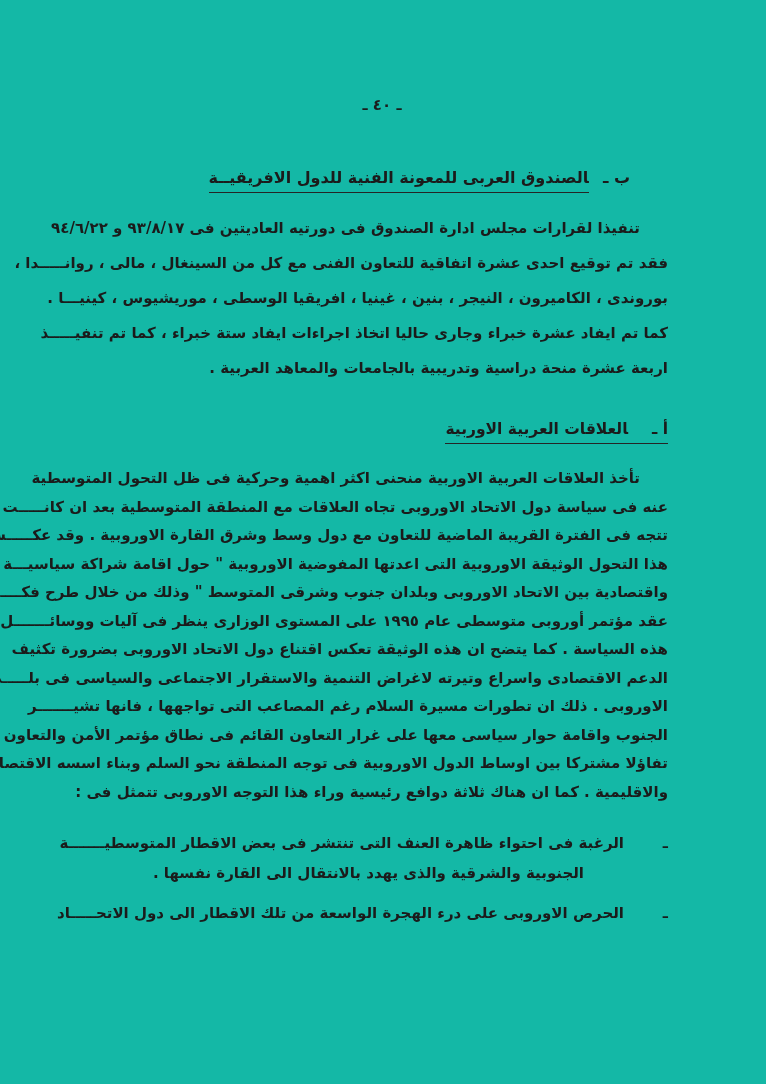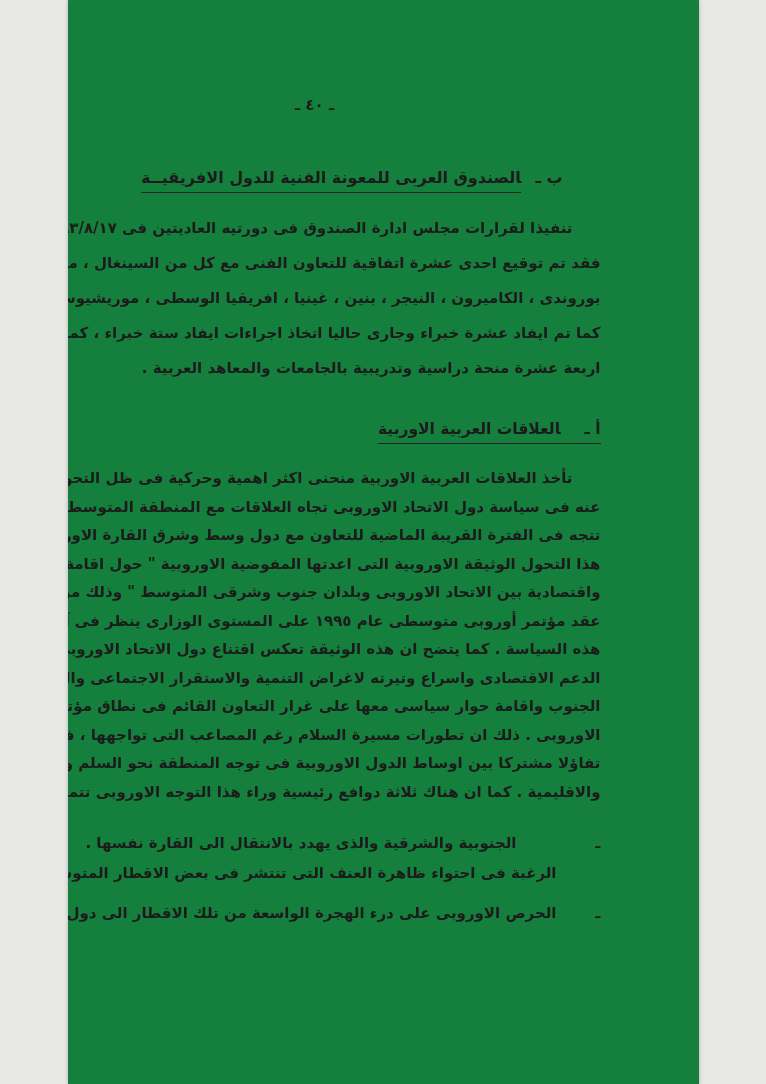--- a/index.html
+++ b/index.html
@@ -5,9 +5,9 @@
   html,body{margin:0;padding:0;background:#e8e8e6;}
   .page{
     position:relative;
-    width:631px;height:1084px;
+    width:766px;height:1084px;
     margin:0 auto;
-    background:#15803d;
+    background:#14b8a6;
     color:#1b1b1b;
     direction:rtl;
     font-family:"DejaVu Sans",sans-serif;

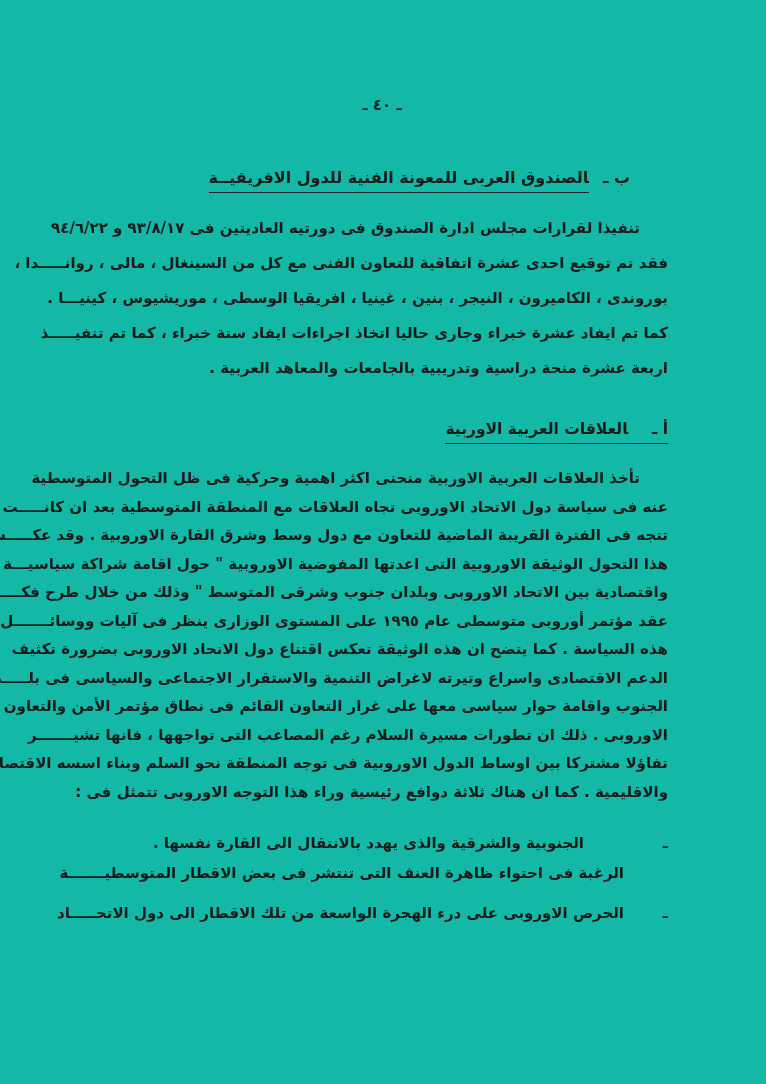--- a/index.html
+++ b/index.html
@@ -106,8 +106,8 @@
       <div class="line">عقد مؤتمر أوروبى متوسطى عام ١٩٩٥  على المستوى الوزارى ينظر فى آليات ووسائـــــــل</div>
       <div class="line">هذه السياسة .  كما يتضح ان هذه الوثيقة تعكس اقتناع دول الاتحاد الاوروبى بضرورة تكثيف</div>
       <div class="line">الدعم الاقتصادى واسراع وتيرته لاغراض التنمية والاستقرار الاجتماعى والسياسى فى بلـــــدان</div>
+      <div class="line">الاوروبى .  ذلك  ان تطورات مسيرة السلام رغم المصاعب التى تواجهها ، فانها تشيـــــــر</div>
       <div class="line">الجنوب واقامة حوار سياسى معها على غرار التعاون القائم فى نطاق مؤتمر الأمن والتعاون</div>
-      <div class="line">الاوروبى .  ذلك  ان تطورات مسيرة السلام رغم المصاعب التى تواجهها ، فانها تشيـــــــر</div>
       <div class="line">تفاؤلا مشتركا بين اوساط الدول الاوروبية فى توجه المنطقة نحو السلم وبناء اسسه الاقتصادية</div>
       <div class="line">والاقليمية .  كما ان هناك ثلاثة دوافع رئيسية وراء هذا التوجه الاوروبى تتمثل  فى :</div>
     </div>

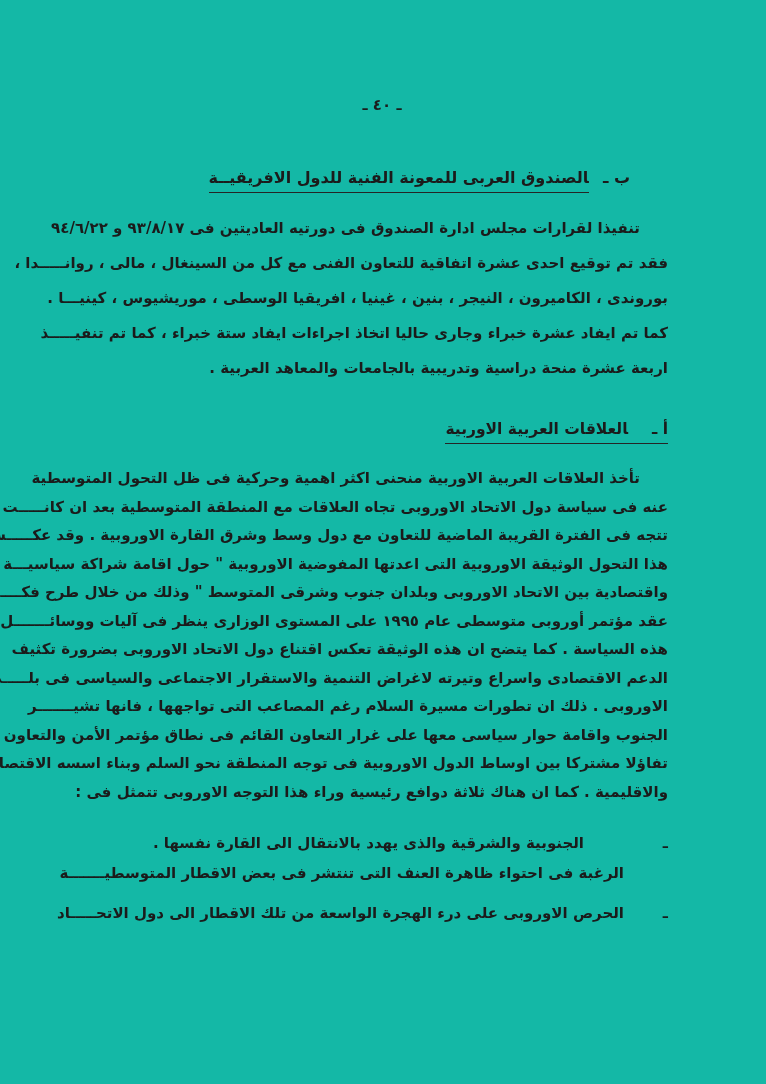--- a/index.html
+++ b/index.html
@@ -116,8 +116,8 @@
       <div class="bullet">
         <span class="bmark">ـ</span>
         <div class="btext">
+          <div class="bline">الرغبة فى احتواء ظاهرة العنف التى تنتشر فى بعض الاقطار المتوسطيـــــــة</div>
           <div class="bline bindent">الجنوبية والشرقية والذى يهدد بالانتقال الى القارة نفسها .</div>
-          <div class="bline">الرغبة فى احتواء ظاهرة العنف التى تنتشر فى بعض الاقطار المتوسطيـــــــة</div>
         </div>
       </div>
       <div class="bullet">

